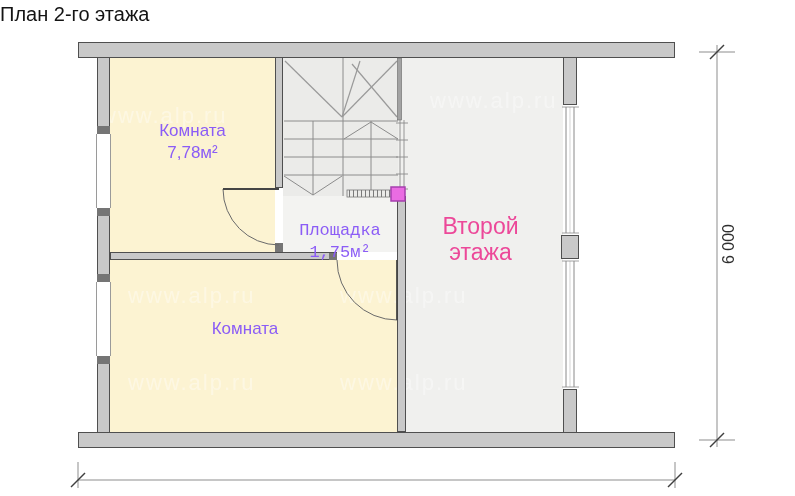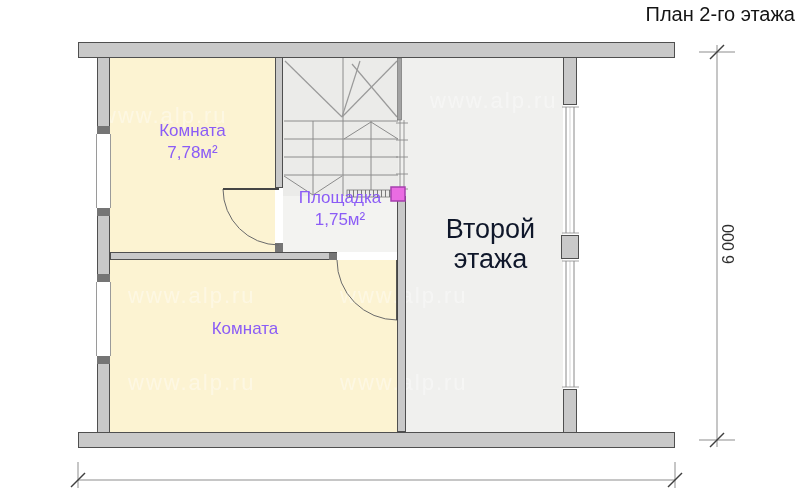--- a/index.html
+++ b/index.html
@@ -6,7 +6,7 @@
   .canvas{position:relative;width:795px;height:496px;background:#ffffff;overflow:hidden;
           font-family:"Liberation Sans", sans-serif;}
   .abs{position:absolute;}
-  .title{top:3px;left:0;width:795px;text-align:right;font-size:20px;color:#141414;}
+  .title{top:3px;left:0;width:795px;text-align:left;font-size:20px;color:#141414;}
   .wall{background:#c9c9c9;border:1px solid #4f4f4f;box-sizing:border-box;}
   .cap{background:#757575;}
   .room{background:#fcf3d2;}

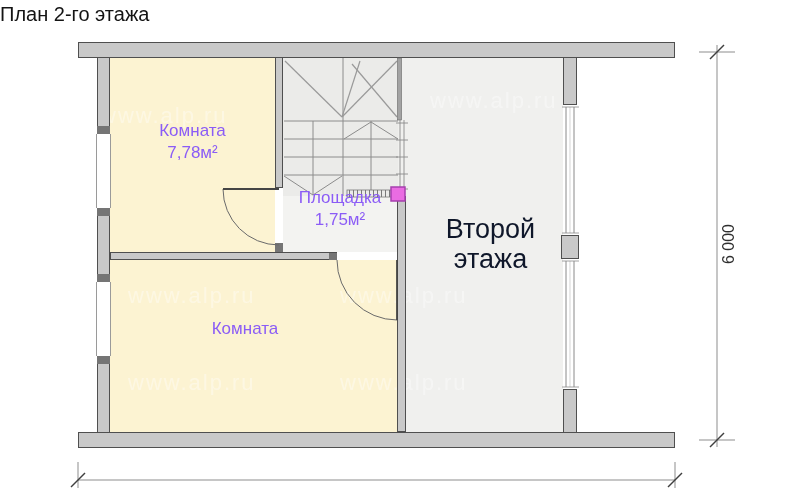--- a/index.html
+++ b/index.html
@@ -152,7 +152,7 @@
     <div>Комната</div>
   </div>
 
-  <div class="abs label" style="left:283px;top:187px;width:114px;">
+  <div class="abs label" style="left:283px;top:220px;width:114px;font-family:Liberation Mono, monospace;">
     <div>Площадка</div>
     <div>1,75м²</div>
   </div>

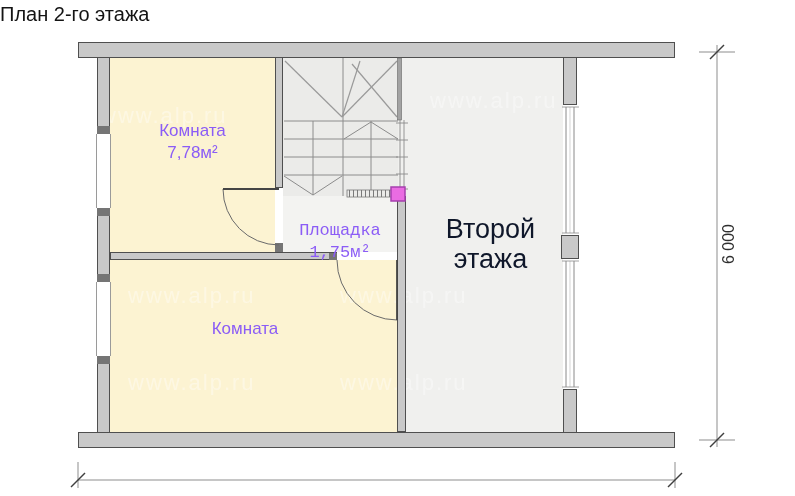--- a/index.html
+++ b/index.html
@@ -15,7 +15,7 @@
   .voidbg{background:#f0f0ee;}
   .winwhite{background:#ffffff;border-left:1px solid #9a9a9a;border-right:1px solid #9a9a9a;box-sizing:border-box;}
   .label{color:#8b5cf6;font-size:17px;line-height:1.3;text-align:center;}
-  .biglabel{color:#0f172a;font-size:27px;line-height:1.12;text-align:center;padding-left:10px;}
+  .biglabel{color:#ec4899;font-size:23px;line-height:1.12;text-align:center;}
   .dimtext{color:#2e2e2e;font-size:16px;text-align:center;}
   .wm{color:#ffffff;opacity:0.38;font-size:22px;letter-spacing:2px;white-space:nowrap;pointer-events:none;}
   svg.overlay{position:absolute;left:0;top:0;width:795px;height:496px;pointer-events:none;}

